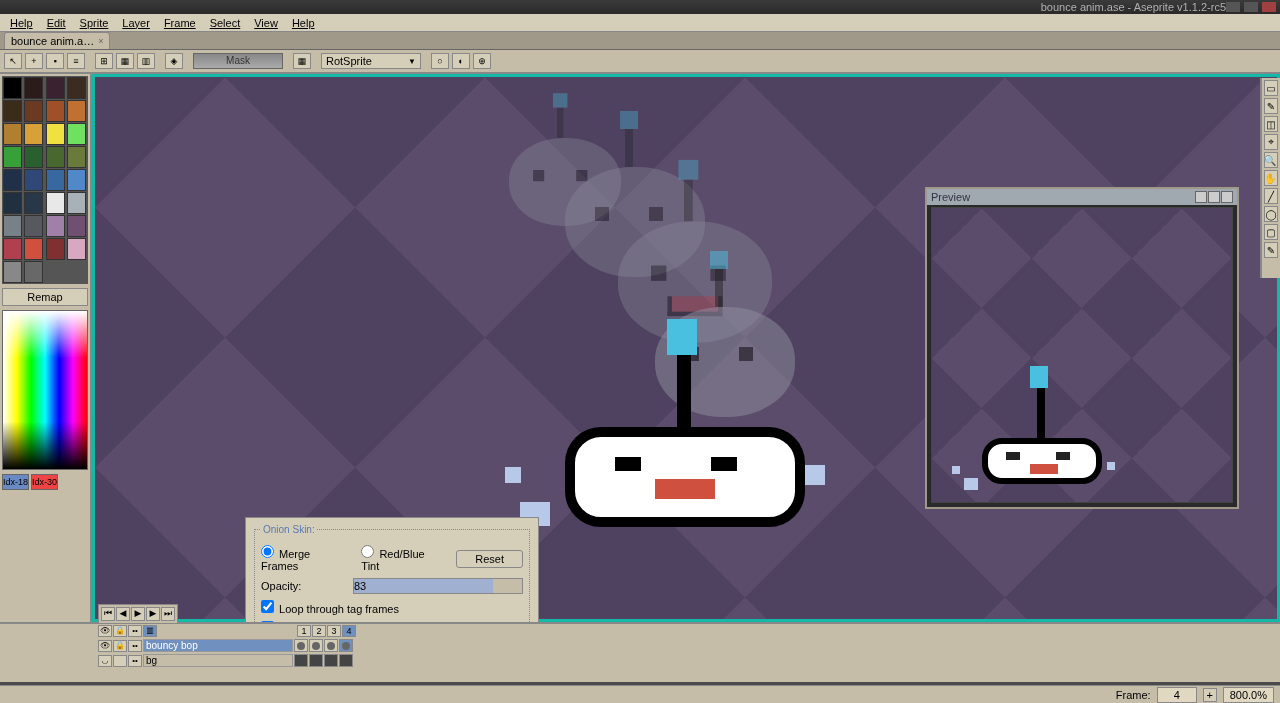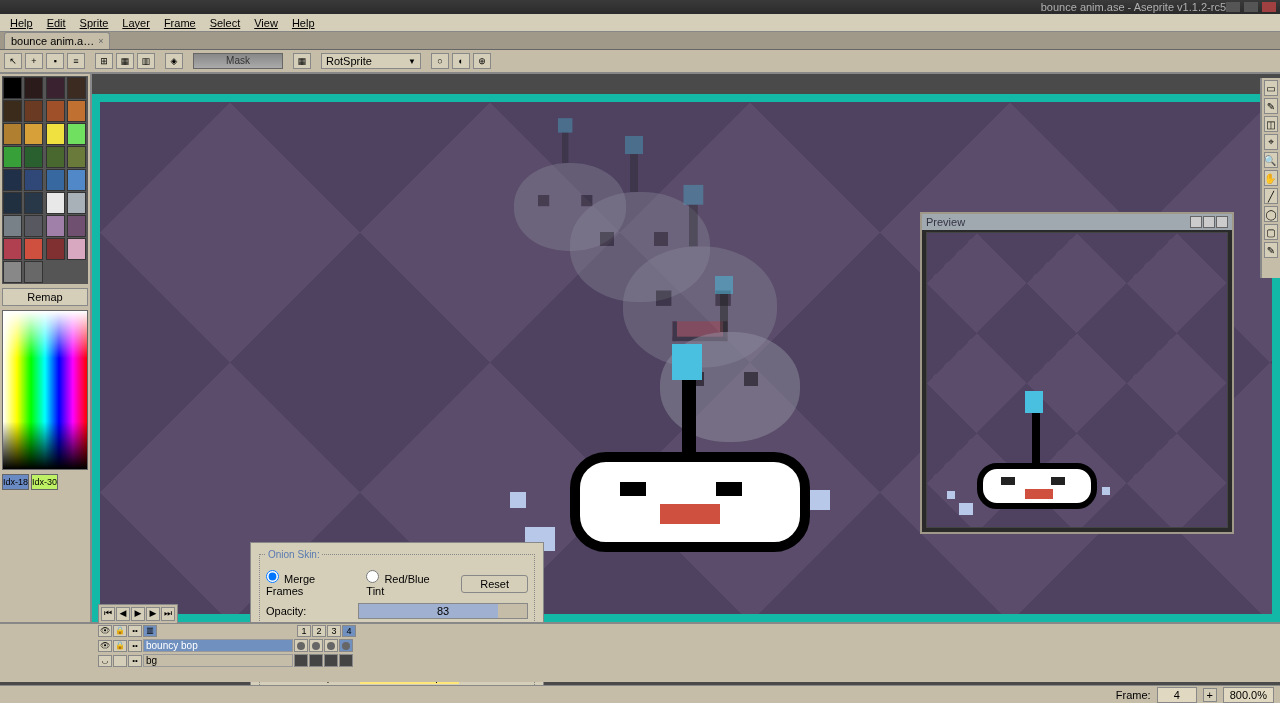--- a/index.html
+++ b/index.html
@@ -44,7 +44,7 @@
 .idx2 { background: #bef264; }
 
 
-.canvaswrap { flex: 1; position: relative; background: #7dd3fc; border: 8px solid #14b8a6; margin-top: 20px; }
+.canvaswrap { flex: 1; position: relative; background: #7dd3fc; border: 3px solid #14b8a6; }
 .canvas { position: absolute; inset: 0; background-image: 
   linear-gradient(45deg, #4e4260 25%, transparent 25%), 
   linear-gradient(-45deg, #4e4260 25%, transparent 25%), 

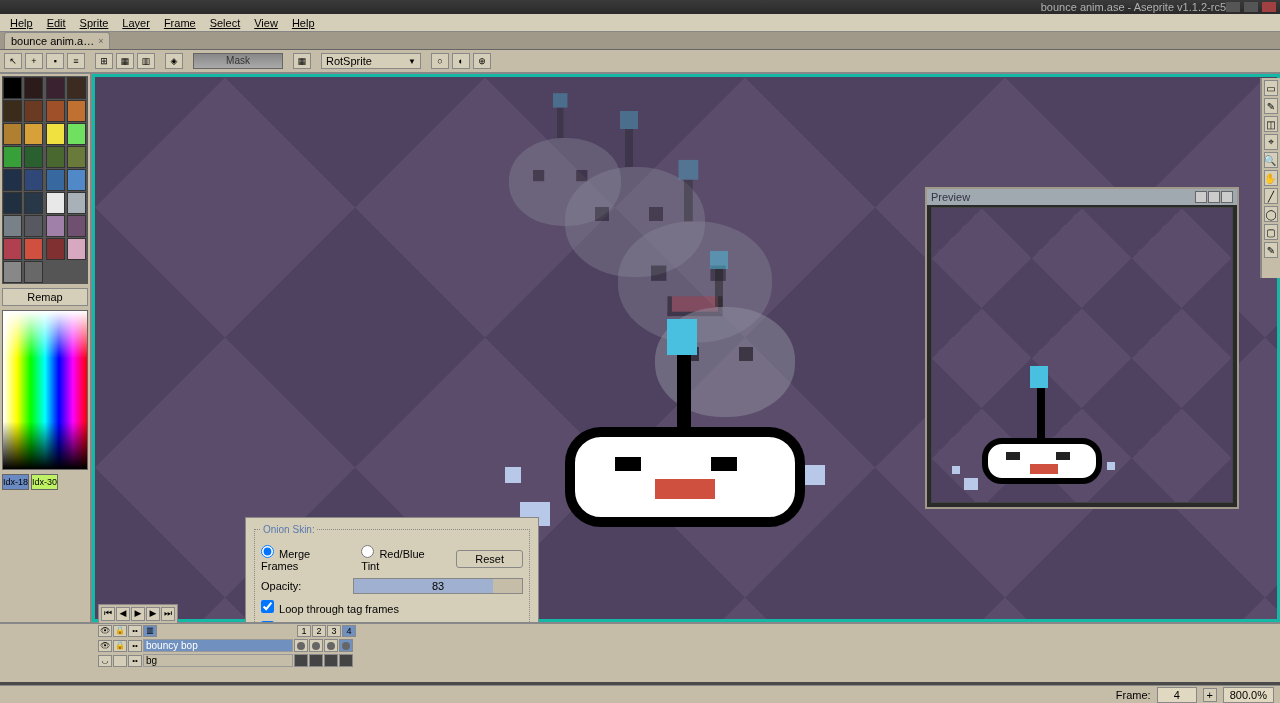--- a/index.html
+++ b/index.html
@@ -41,7 +41,7 @@
 .idxbtns { margin-top: 4px; display: flex; flex-direction: row; gap: 2px; }
 .idxbtn { height: 16px; border: 1px solid #666; text-align: center; line-height: 14px; font-size: 9px; cursor: pointer; }
 .idx1 { background: #6a8ac4; }
-.idx2 { background: #bef264; }
+.idx2 { background: #ef4444; }
 
 
 .canvaswrap { flex: 1; position: relative; background: #7dd3fc; border: 3px solid #14b8a6; }

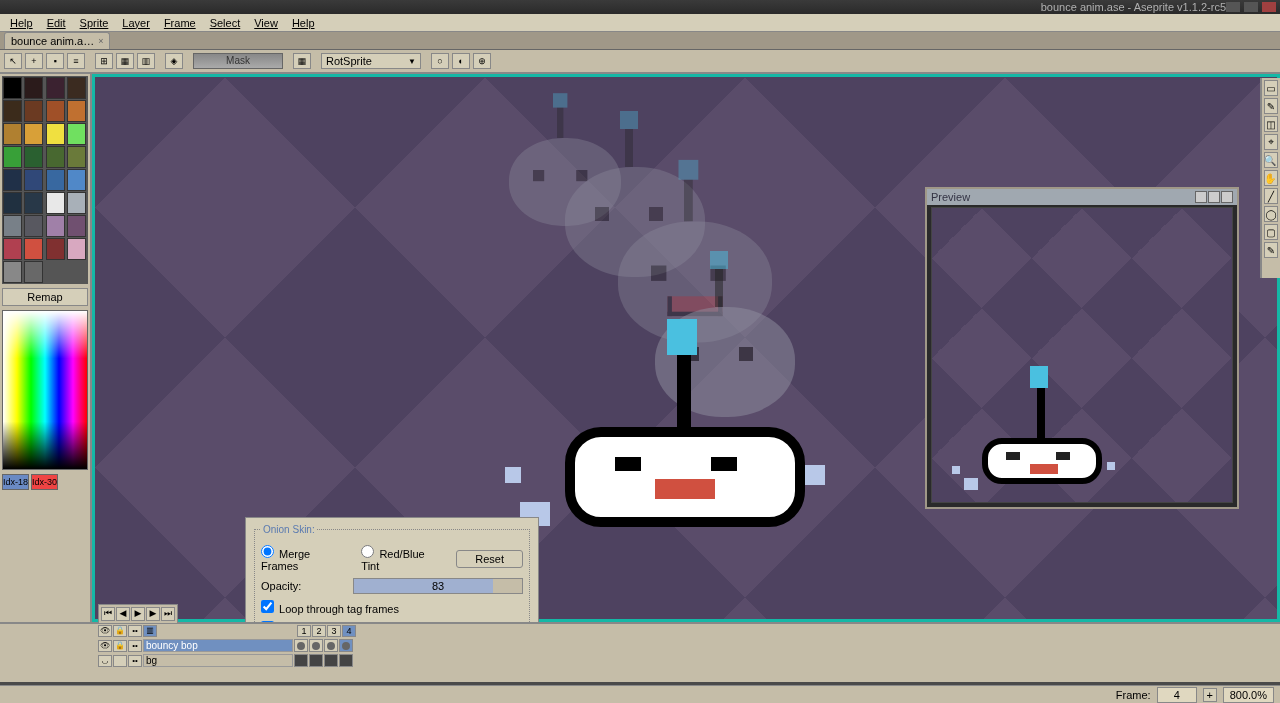--- a/index.html
+++ b/index.html
@@ -110,7 +110,7 @@
 .onion label { cursor: pointer; }
 .onion .highlight { background: #ffe878; padding: 1px 2px; }
 .resetbtn { margin-left: auto; padding: 2px 18px; background: #d5cfb9; border: 1px solid #888; border-radius: 3px; cursor: pointer; }
-.slider { flex: 1; height: 16px; background: linear-gradient(to right, #a0b0d0 0%, #a0b0d0 var(--fill,50%), #c5bda8 var(--fill,50%)); border: 1px solid #888; text-align: center; line-height: 14px; cursor: pointer; }
+.slider { flex: 1; height: 16px; background: linear-gradient(to right, #a0b0d0 0%, #a0b0d0 var(--fill,50%), #c5bda8 var(--fill,50%)); border: 1px solid #888; text-align: left; line-height: 14px; cursor: pointer; }
 .cursor { position: absolute; left: 334px; top: 604px; font-size: 14px; color: #000; pointer-events: none; }
 
 

